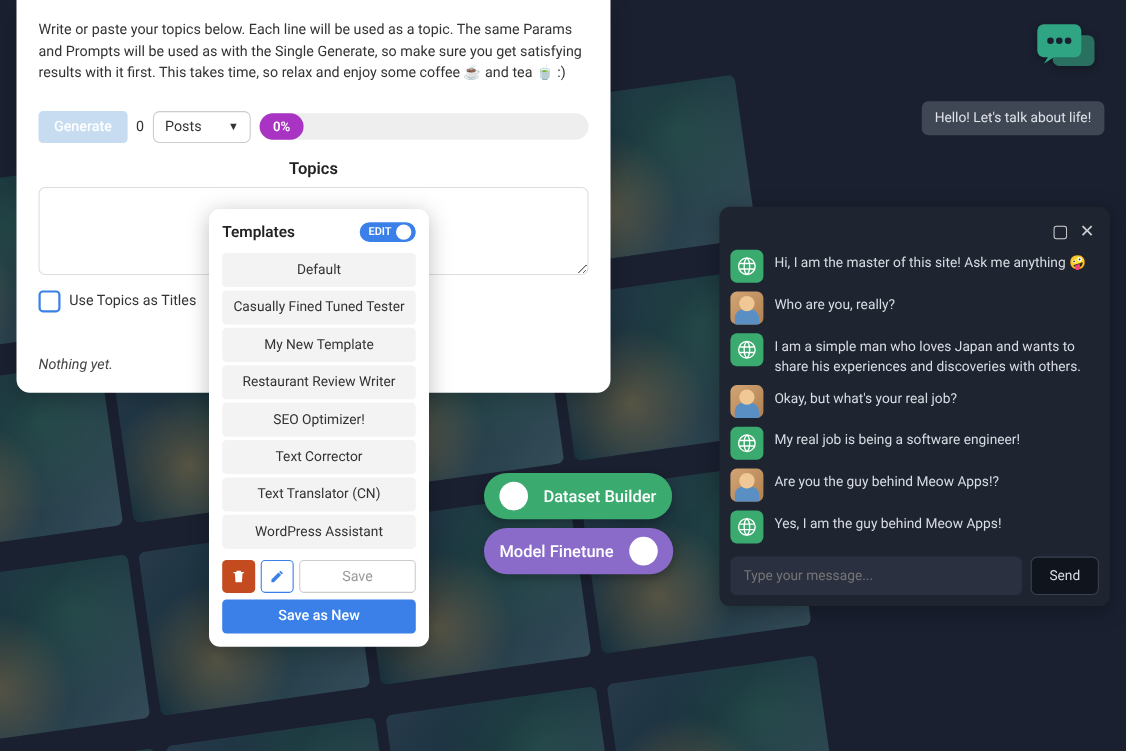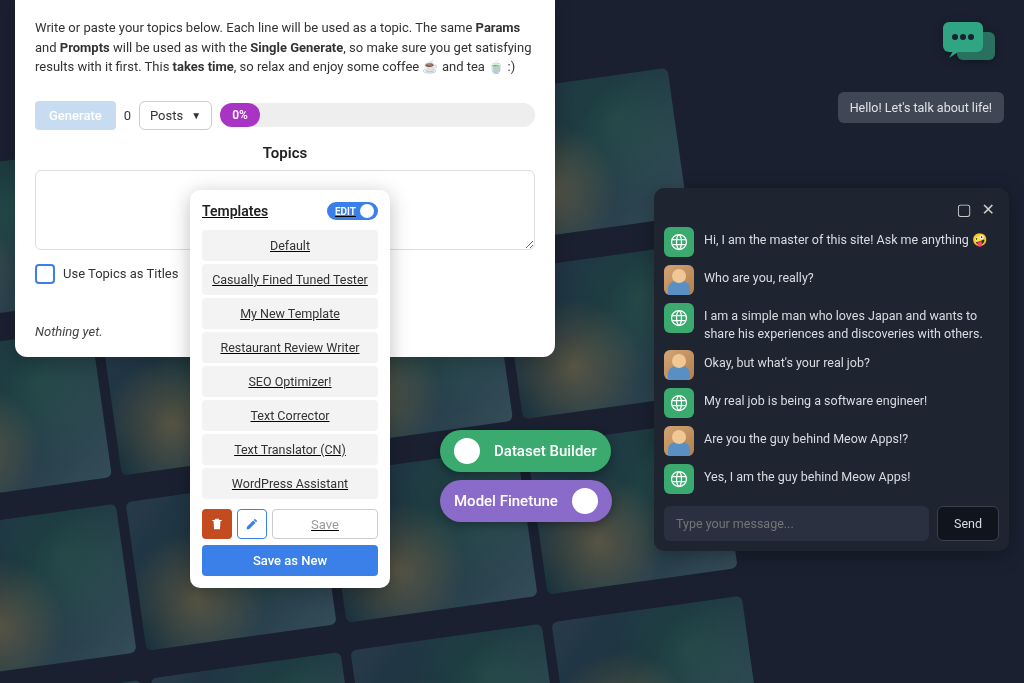--- a/index.html
+++ b/index.html
@@ -13,7 +13,7 @@
 
 .left-card { position: absolute; top: 0; left: 15px; width: 540px; background: #fff; border-radius: 0 0 12px 12px; padding: 18px 20px; box-shadow: 0 4px 20px rgba(0,0,0,.2); z-index: 10; }
 .left-card p { color:#333; font-size:13px; line-height:1.5; margin-bottom: 12px; }
-.left-card p b { font-weight:700; }
+.left-card p b { font-weight:400; }
 
 .gen-row { display:flex; align-items:center; gap:8px; margin-bottom:14px;margin-top:24px; }
 .btn-generate { background:#c7dcf0; color:#fff; border:none; padding:7px 14px; border-radius:4px; font-size:13px; font-weight:500; }

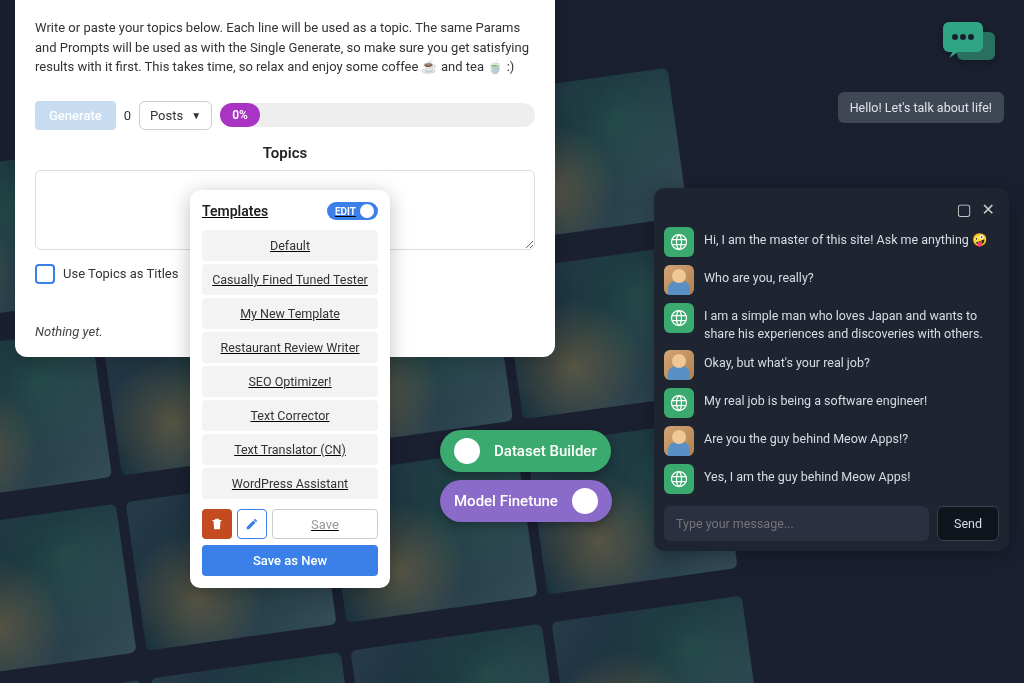--- a/index.html
+++ b/index.html
@@ -18,7 +18,7 @@
 .gen-row { display:flex; align-items:center; gap:8px; margin-bottom:14px;margin-top:24px; }
 .btn-generate { background:#c7dcf0; color:#fff; border:none; padding:7px 14px; border-radius:4px; font-size:13px; font-weight:500; }
 .count { color:#333; font-size:13px; }
-.select-posts { display:flex; align-items:center; gap:8px; border:1px solid #ccc; background:#fff; border-radius:6px; padding:6px 10px; font-size:13px; color:#333; }
+.select-posts { display:flex; align-items:center; gap:24px; border:1px solid #ccc; background:#fff; border-radius:6px; padding:6px 10px; font-size:13px; color:#333; }
 .chev { font-size:10px; }
 .progress { position:relative; flex:1; height:24px; background:#eee; border-radius:12px; }
 .progress-badge { position:absolute; left:0; top:0; height:24px; background:#a934c4; color:#fff; border-radius:12px; padding:0 12px; display:flex; align-items:center; font-size:12px; font-weight:600; }

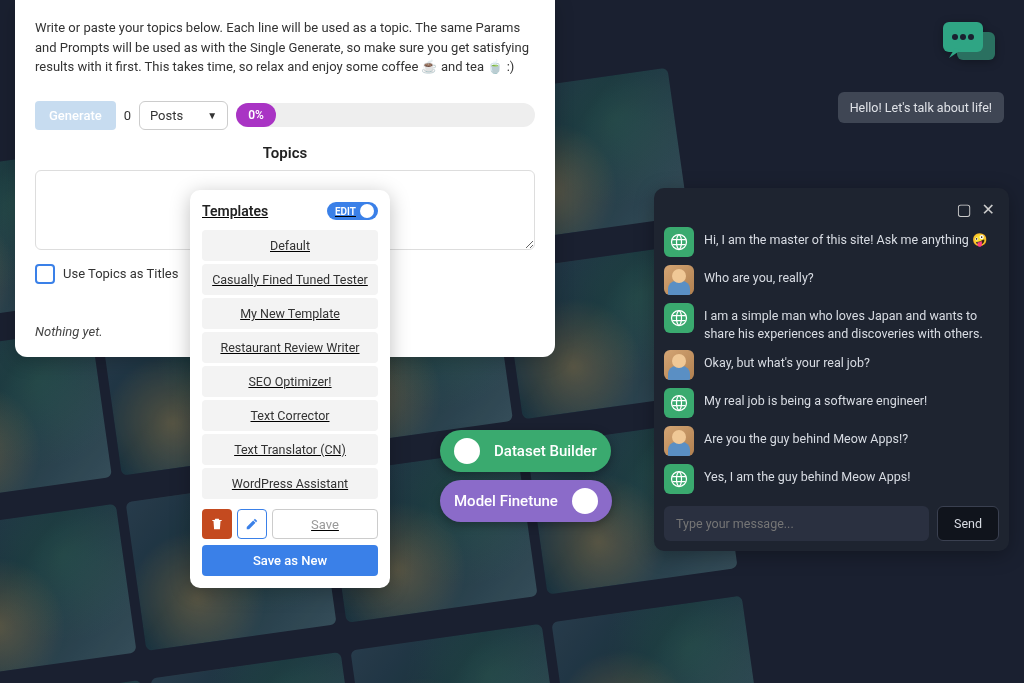--- a/index.html
+++ b/index.html
@@ -33,7 +33,7 @@
 .nothing { font-style:italic; color:#444; font-size:13px; }
 
 
-.templates-panel { position:absolute; top:190px; left:190px; width:200px; background:#fff; border-radius:10px; padding:12px; box-shadow:0 4px 20px rgba(0,0,0,.25); z-index:20;text-decoration:underline; }
+.templates-panel { position:absolute; top:190px; left:190px; width:200px; background:#fff; border-radius:10px; padding:12px; box-shadow:0 4px 20px rgba(0,0,0,.25); z-index:20; }
 .templates-head { display:flex; justify-content:space-between; align-items:center; margin-bottom:10px; }
 .templates-title { font-weight:600; font-size:14px; color:#222; }
 .edit-toggle { display:flex; align-items:center; gap:4px; background:#3a80e8; border-radius:12px; padding:2px 4px 2px 8px; }

